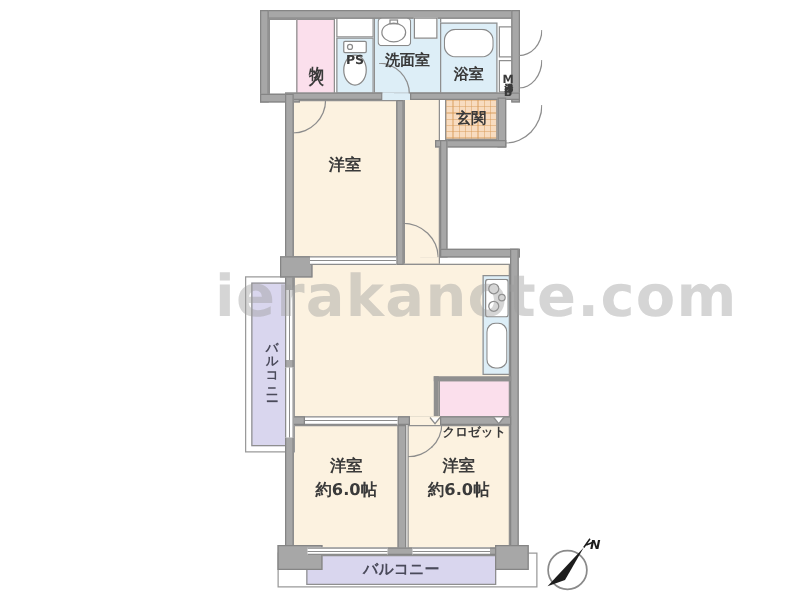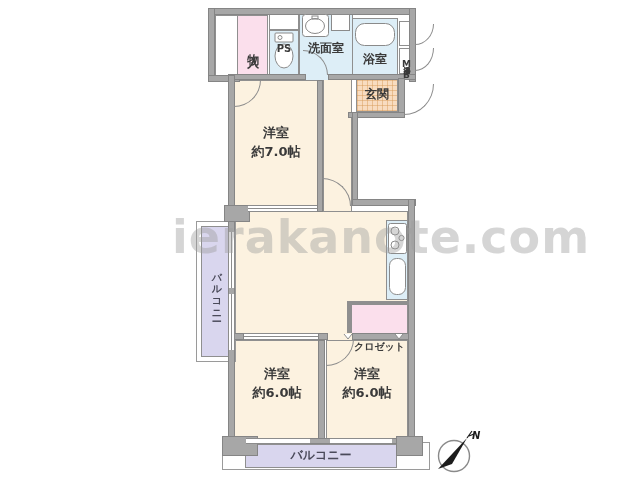--- a/index.html
+++ b/index.html
@@ -166,7 +166,6 @@
   <div class="lbl lbl-sm center" style="left:356px;top:78px;width:42px;height:34px;">玄関</div>
   <div class="lbl" style="left:234px;top:124px;width:84px;">
     <div>洋室</div>
-    <div>約7.0帖</div>
   </div>
   <div class="lbl" style="left:234px;top:246px;width:174px;">
   </div>

